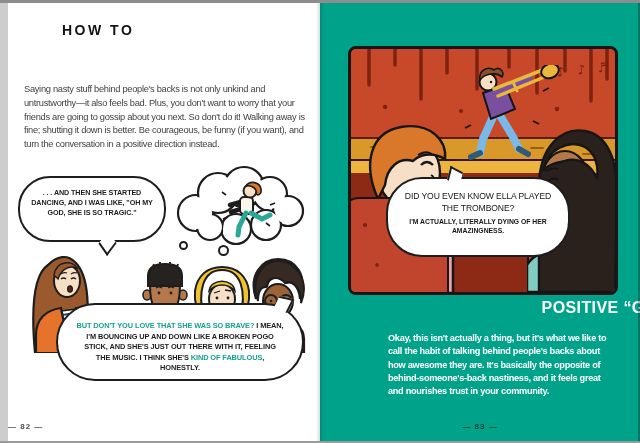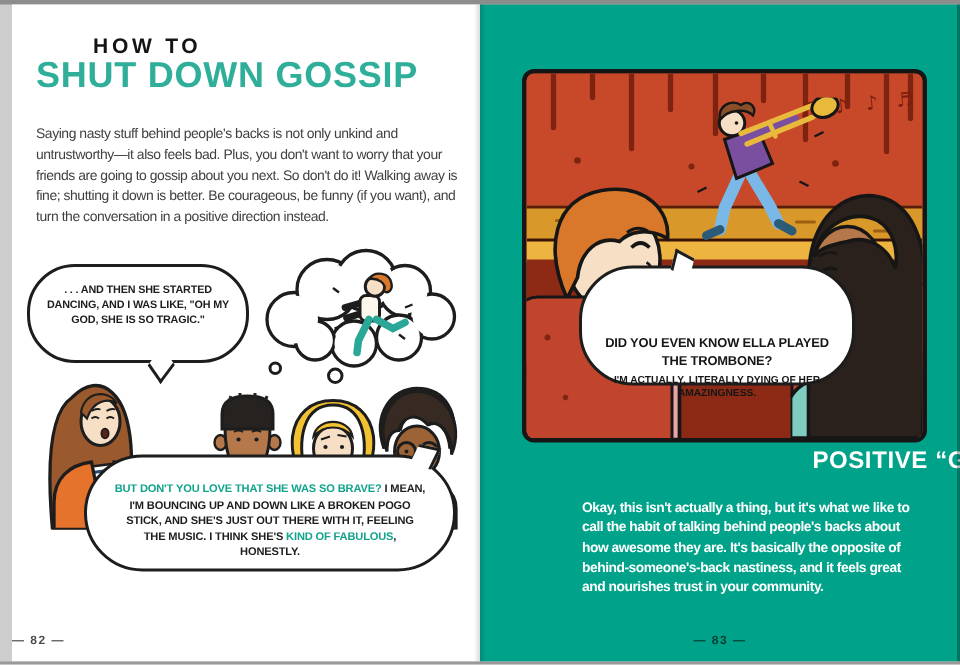--- a/index.html
+++ b/index.html
@@ -78,7 +78,6 @@
 
   <div class="page page-left">
     <div class="kicker">HOW TO</div>
-    <div class="big-title">SHUT DOWN GOSSIP</div>
     <p class="intro">Saying nasty stuff behind people's backs is not only unkind and untrustworthy—it also feels bad. Plus, you don't want to worry that your friends are going to gossip about you next. So don't do it! Walking away is fine; shutting it down is better. Be courageous, be funny (if you want), and turn the conversation in a positive direction instead.</p>
 
     <div class="bubble bubble1">

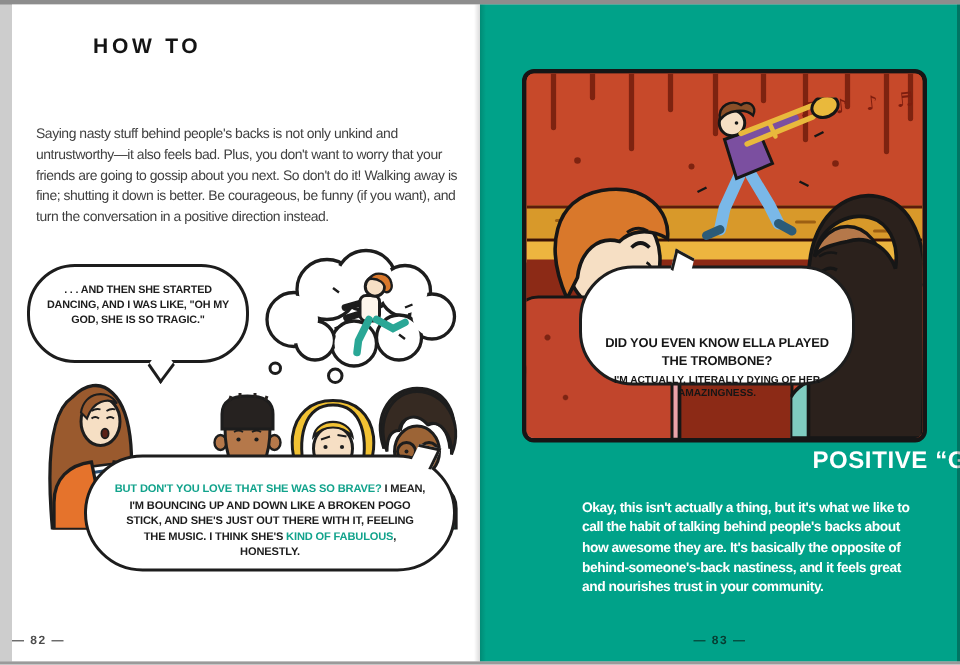--- a/index.html
+++ b/index.html
@@ -58,7 +58,7 @@
   .fan-wrap{position:absolute;left:-4px;top:52px;z-index:2;}
   .friend-wrap{position:absolute;left:176px;top:58px;z-index:2;}
   .bubble3{left:66px;top:174px;width:184px;height:80px;border-radius:36px;padding:12px 10px 0 10px;z-index:8;}
-  .bubble3 .b3-line1{font-size:8.6px;line-height:11.5px;font-weight:700;letter-spacing:-0.1px;color:#161616;margin-top:32px;}
+  .bubble3 .b3-line1{font-size:8.6px;line-height:11.5px;font-weight:400;letter-spacing:-0.1px;color:#161616;}
   .bubble3 .b3-line2{margin-top:3px;font-size:6.8px;line-height:9px;font-weight:700;letter-spacing:0;color:#161616;}
   .tail3{left:128px;top:166px;width:12px;height:12px;border-left:2px solid #1d1d1d;border-top:2px solid #1d1d1d;
          transform:rotate(28deg) skew(14deg);z-index:9;}

